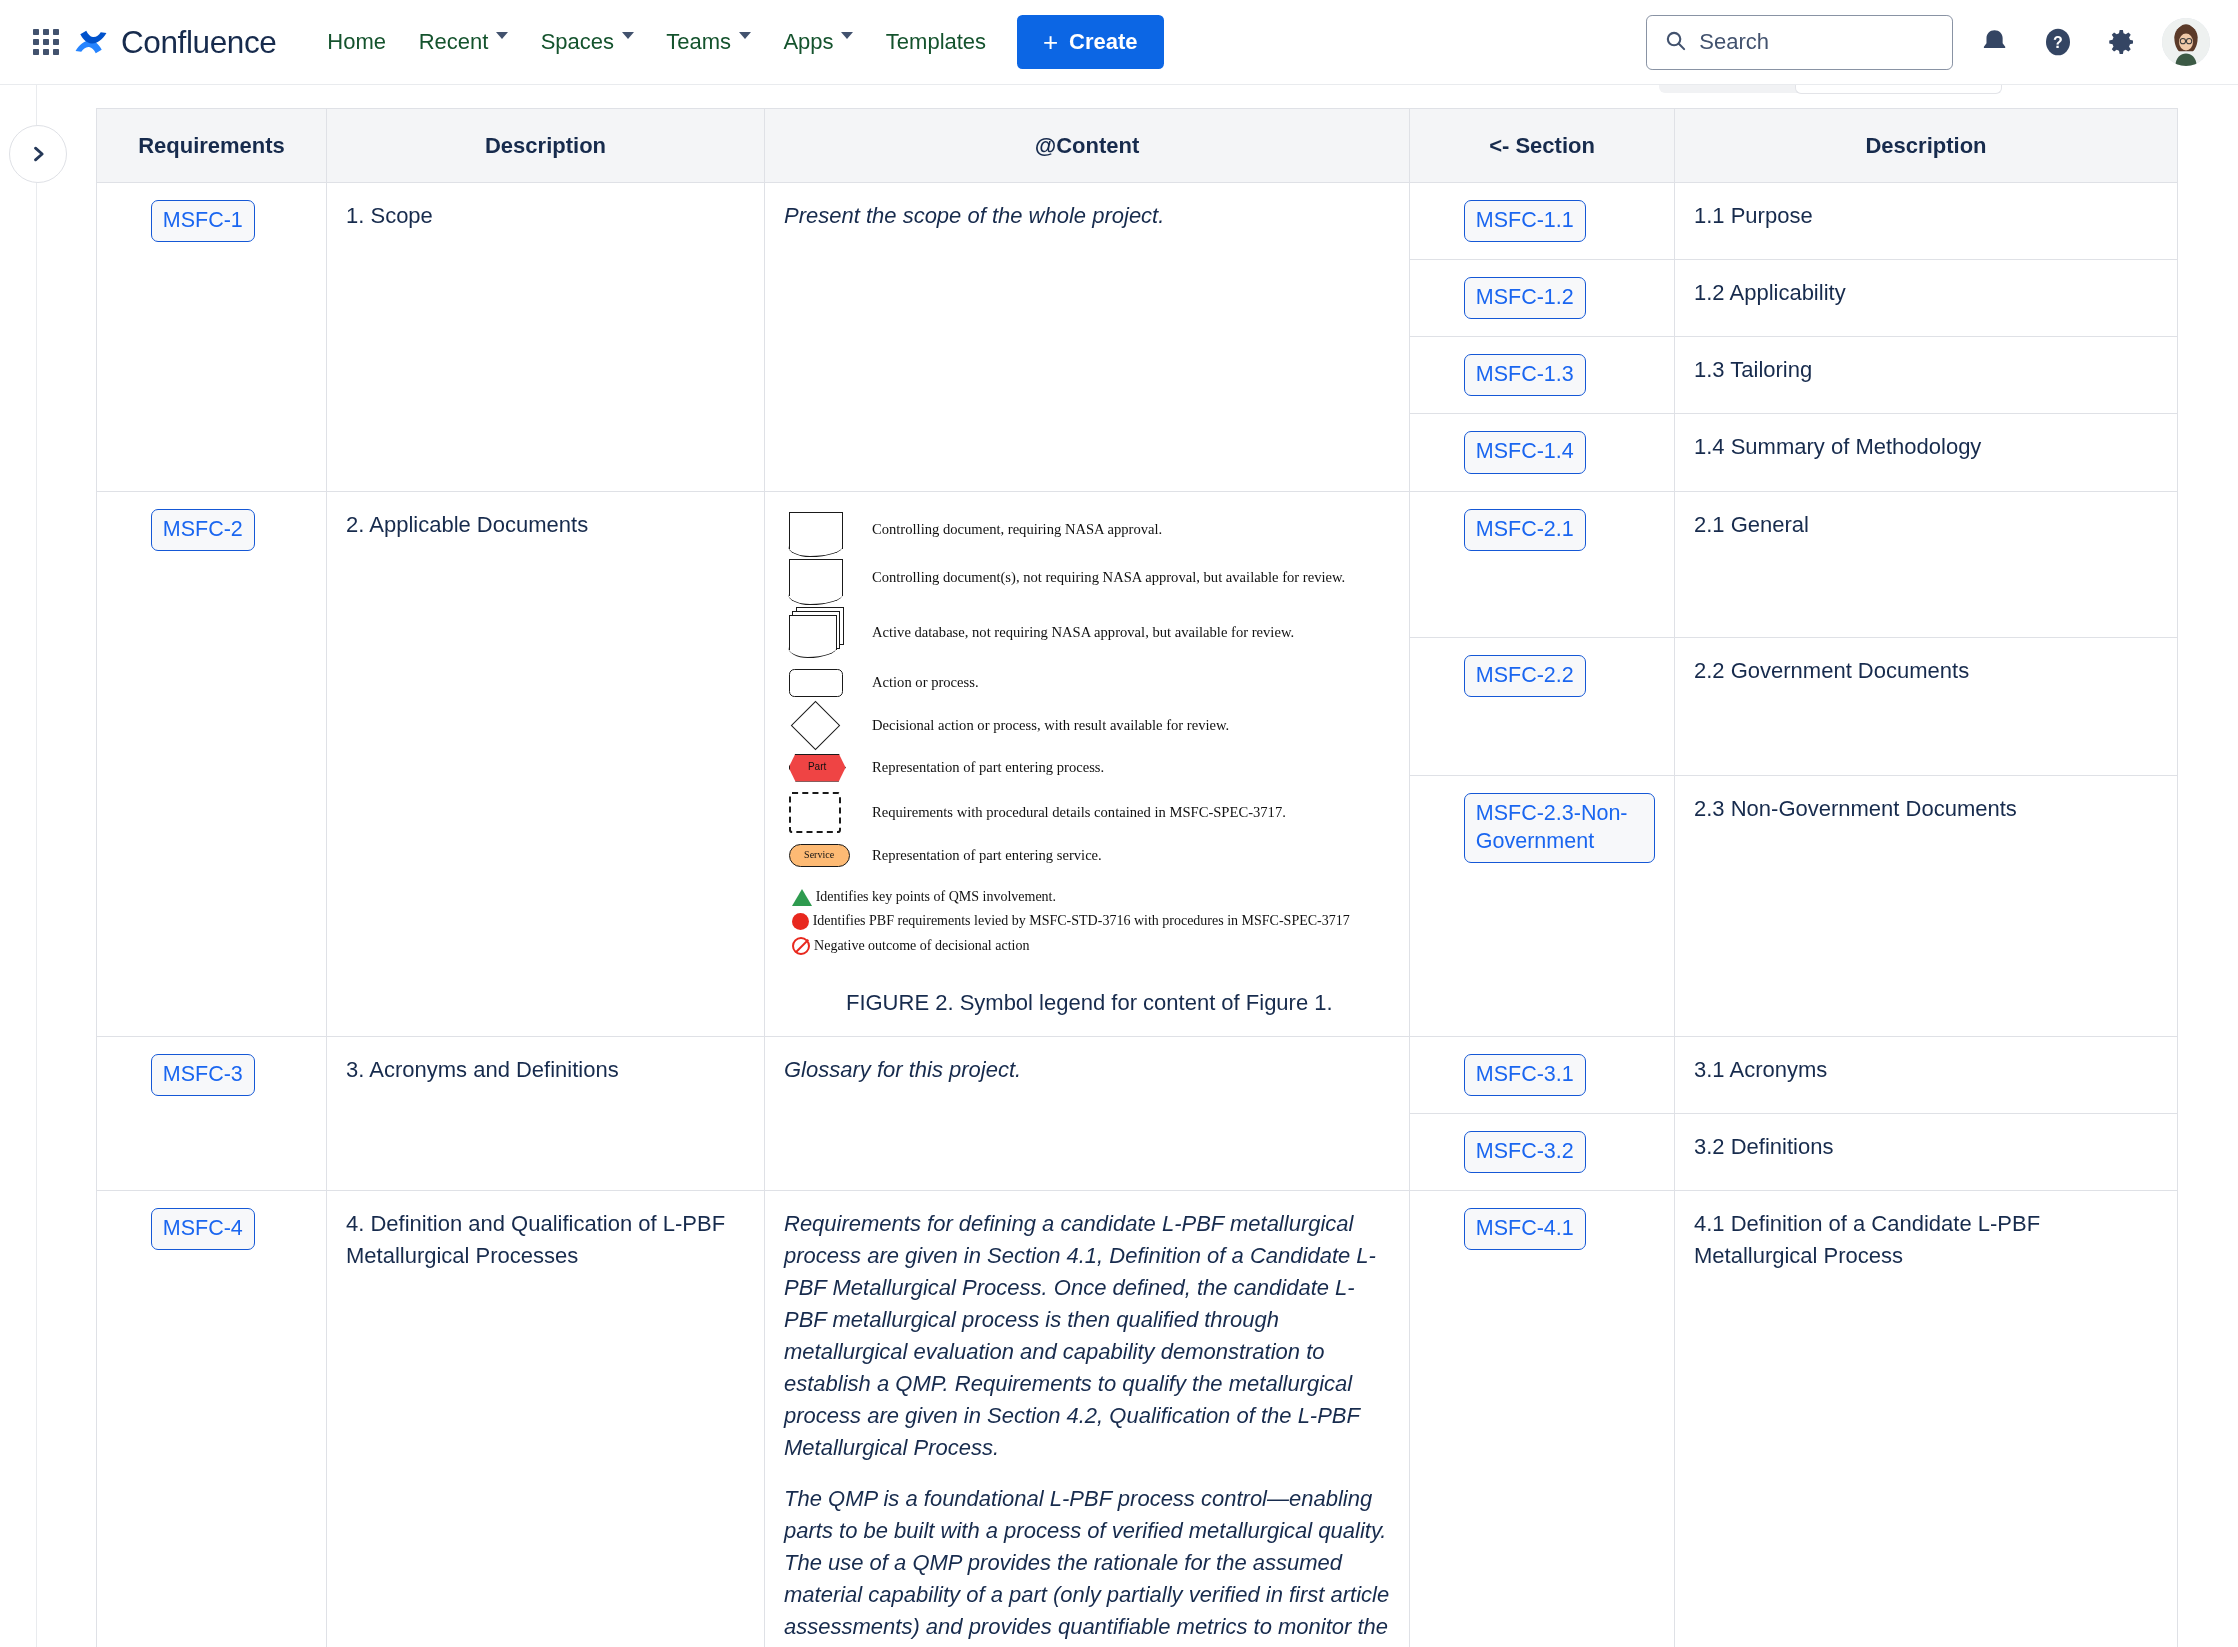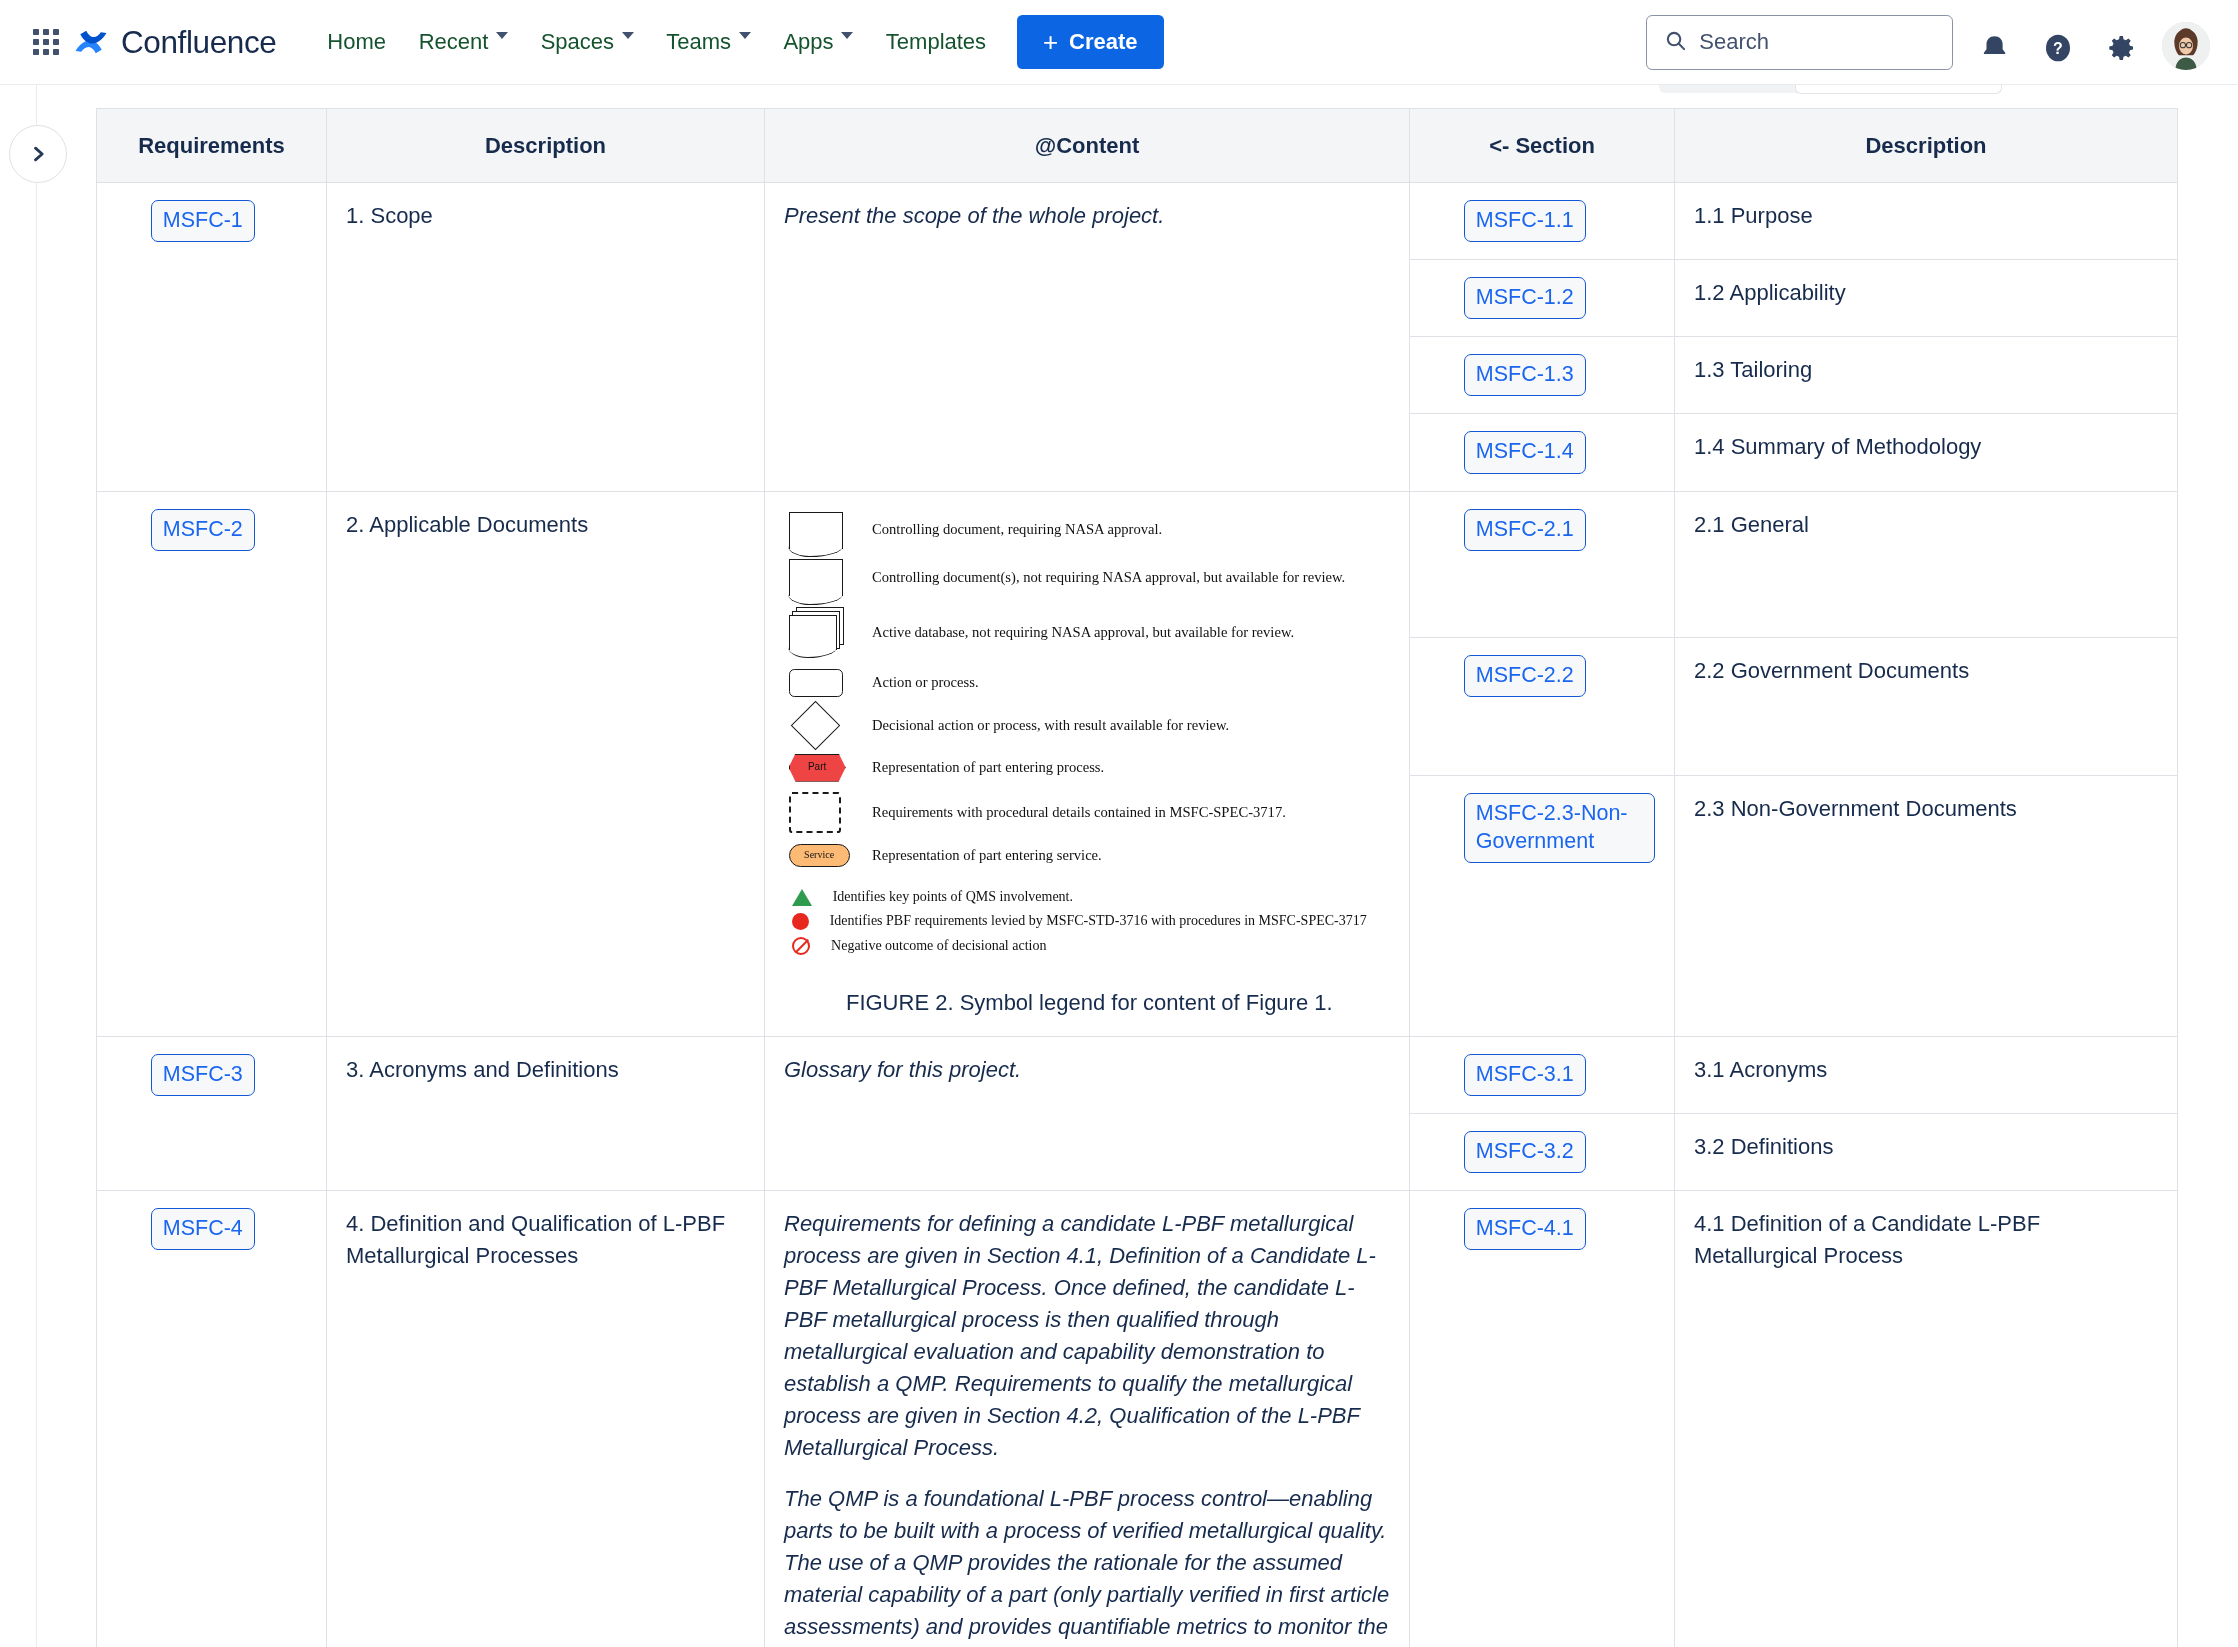--- a/index.html
+++ b/index.html
@@ -45,7 +45,7 @@
     display: flex; align-items: center; gap: 10.8px; cursor: pointer; white-space: nowrap;
   }
   .plus { font-size: 26px; font-weight: 400; line-height: 1; }
-  .nav-right { margin-left: auto; display: flex; align-items: flex-end; gap: 20px; }
+  .nav-right { margin-left: auto; display: flex; align-items: center; gap: 20px; }
   .search-box {
     width: 307px; height: 55px; border: 1.5px solid #8993a4; border-radius: 6.1px;
     display: flex; align-items: center; gap: 12.3px; padding: 0 17px; background: #fff; cursor: text;

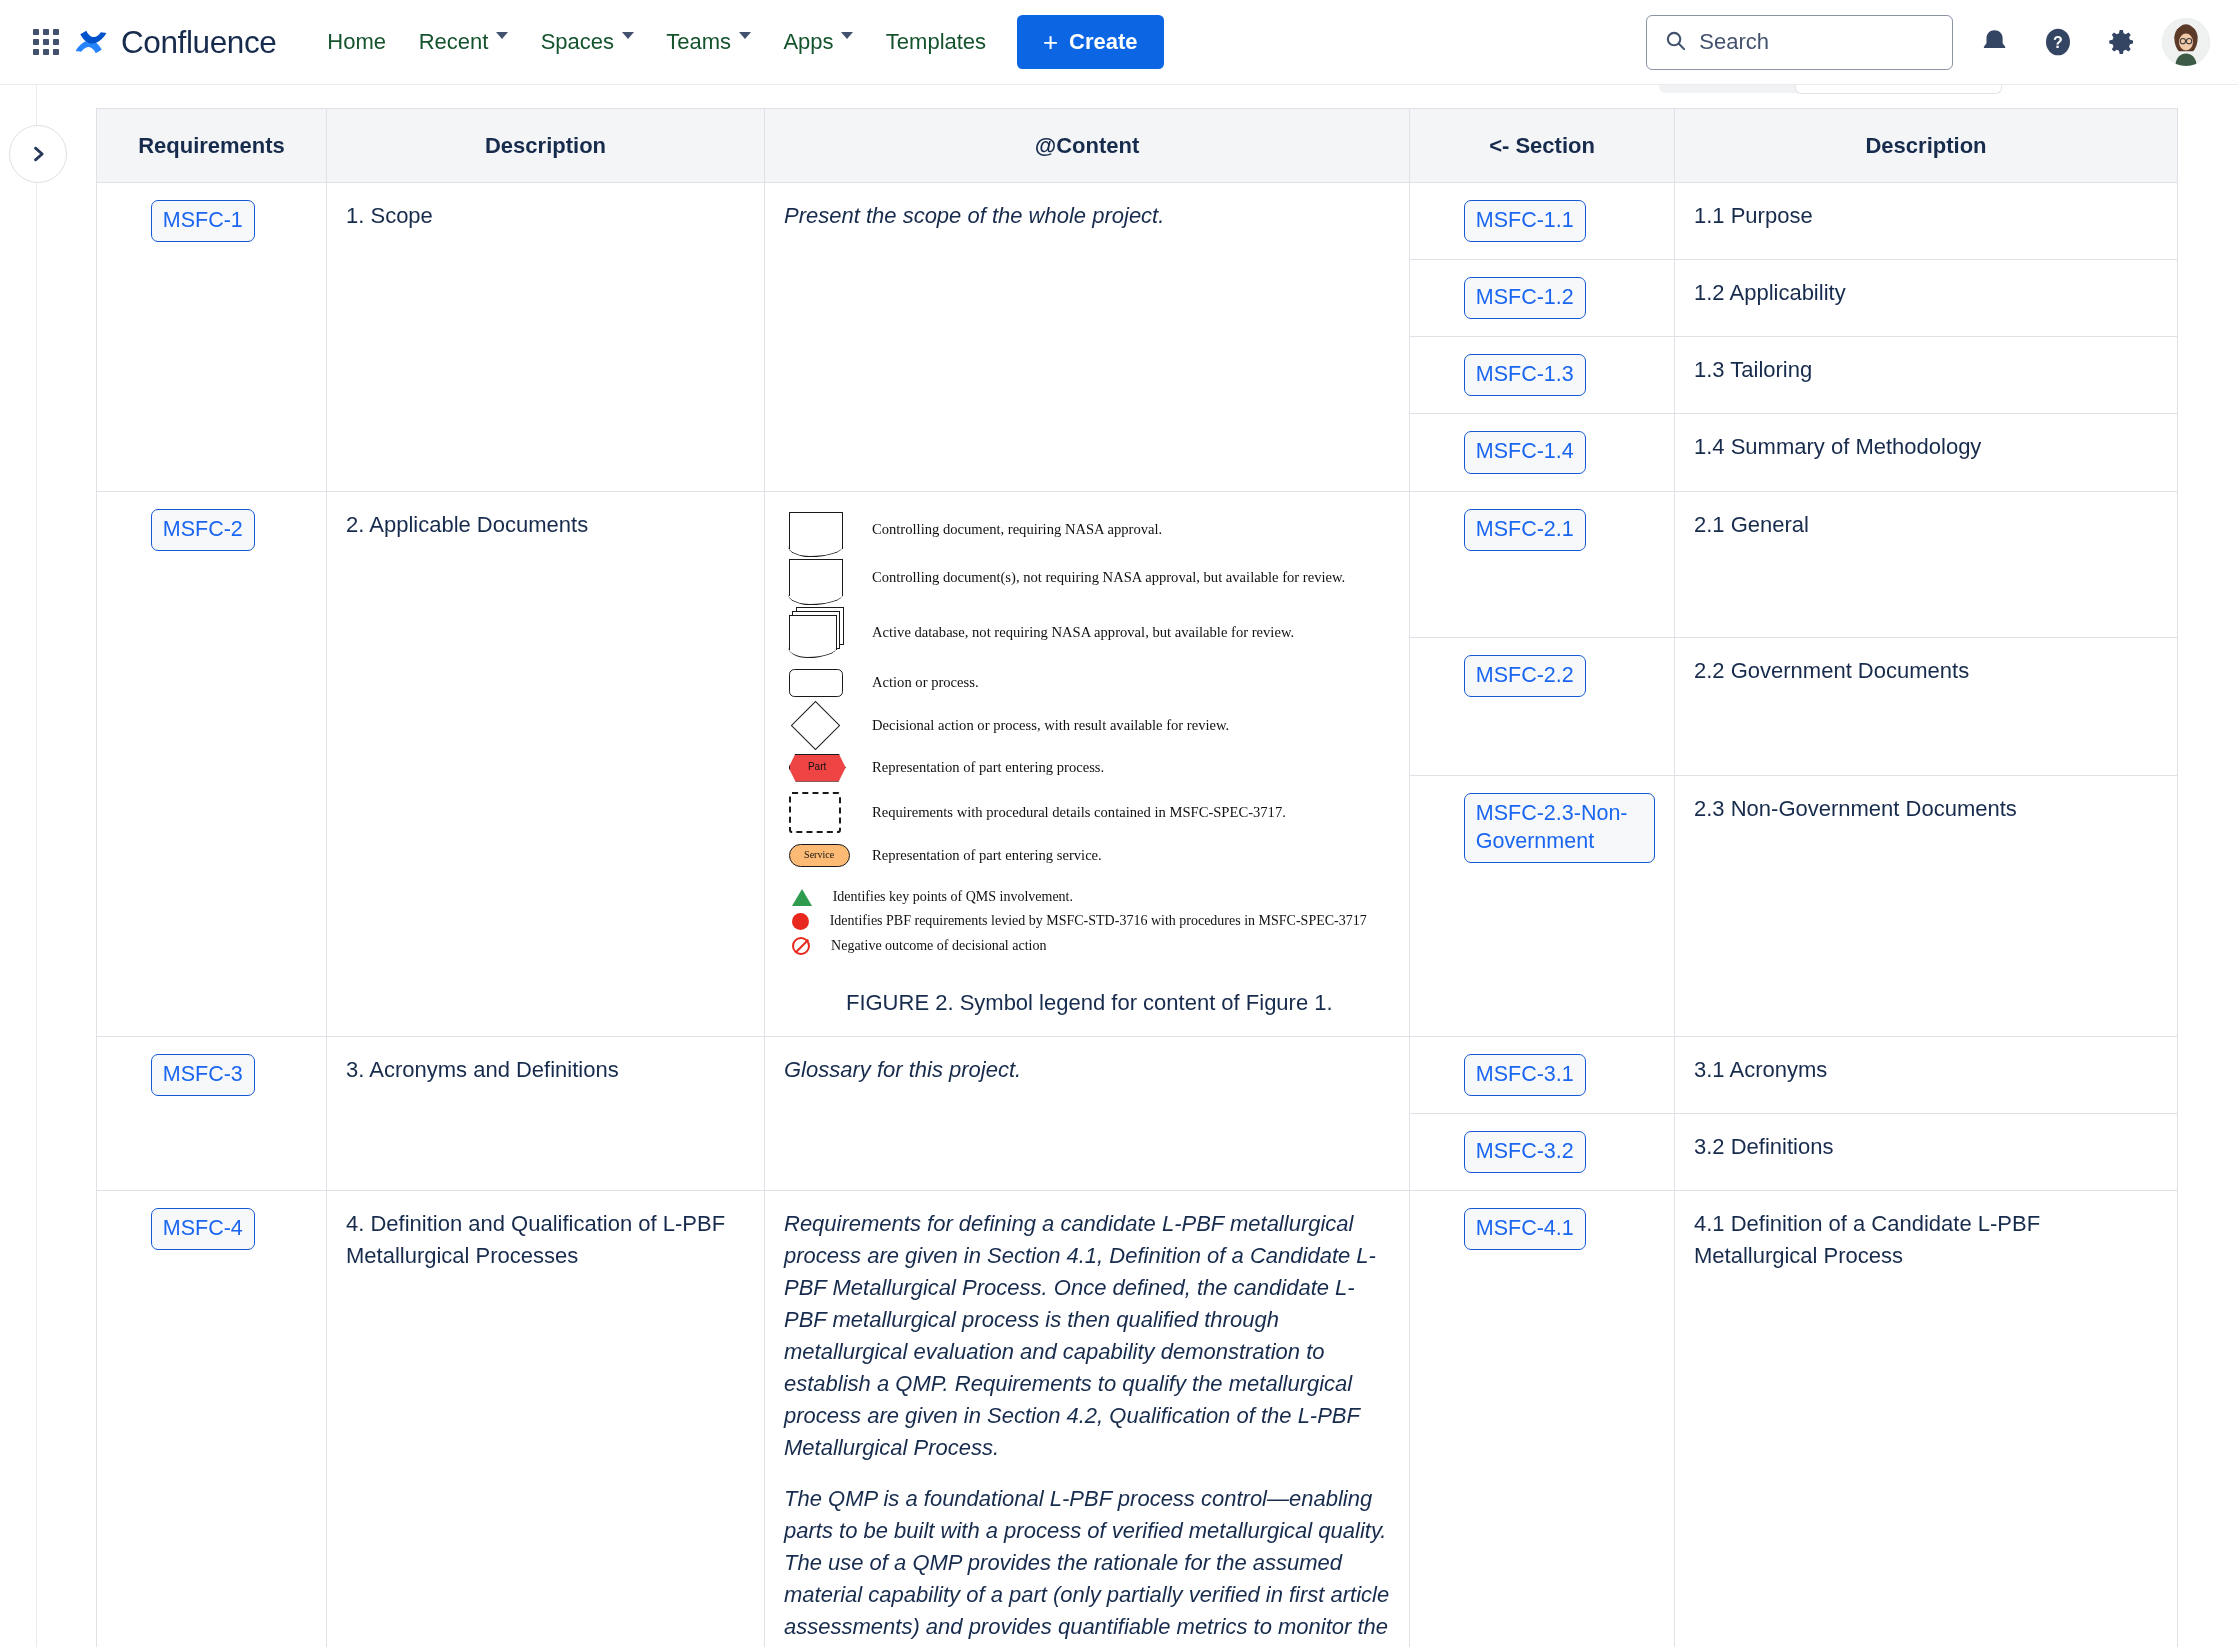--- a/index.html
+++ b/index.html
@@ -134,7 +134,7 @@
     display:flex; align-items:center; justify-content:center;
     font-family:"Liberation Serif", serif; font-size: 10px; color:#111;
   }
-  .lg-mini { display:flex; align-items:center; gap: 21px; margin-bottom: 7px; padding-left: 3.1px; text-align: center; }
+  .lg-mini { display:flex; align-items:center; gap: 4px; margin-bottom: 7px; padding-left: 3.1px; text-align: center; }
   .tri { width:0;height:0;border-left:10px solid transparent;border-right:10px solid transparent;border-bottom:17px solid #2e9b4f; }
   .dot { width: 17px; height: 17px; border-radius:50%; background:#e8281e; }
   .nogo { width: 18.4px; height: 18.4px; border-radius:50%; border: 2.3px solid #e8281e; position: relative; }

